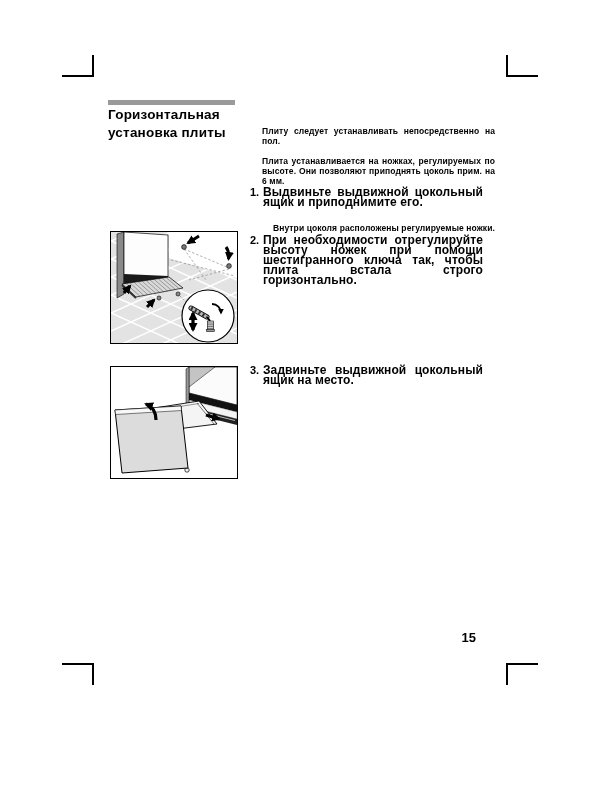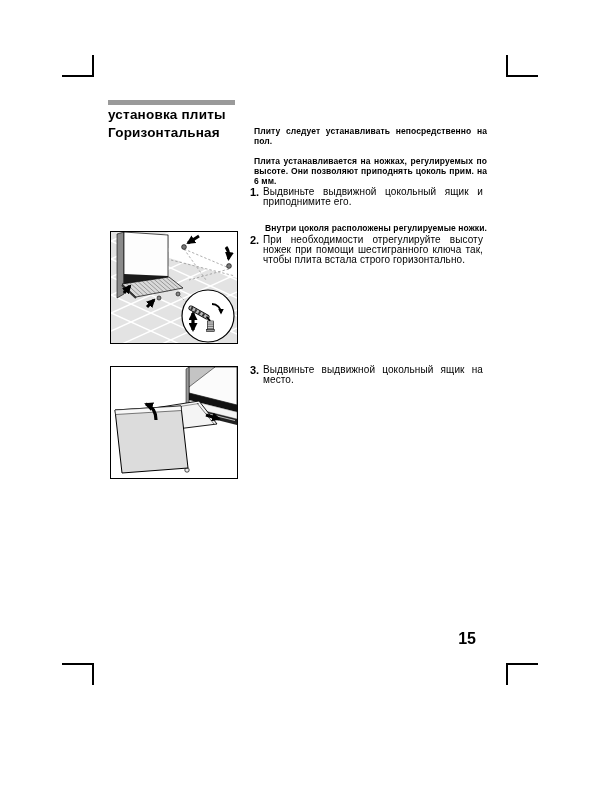--- a/index.html
+++ b/index.html
@@ -51,8 +51,8 @@
 
   <div class="graybar"></div>
   <div class="title">
+    <div>Горизонтальная</div>
     <div>установка плиты</div>
-    <div>Горизонтальная</div>
   </div>
 
   <div class="col-text">

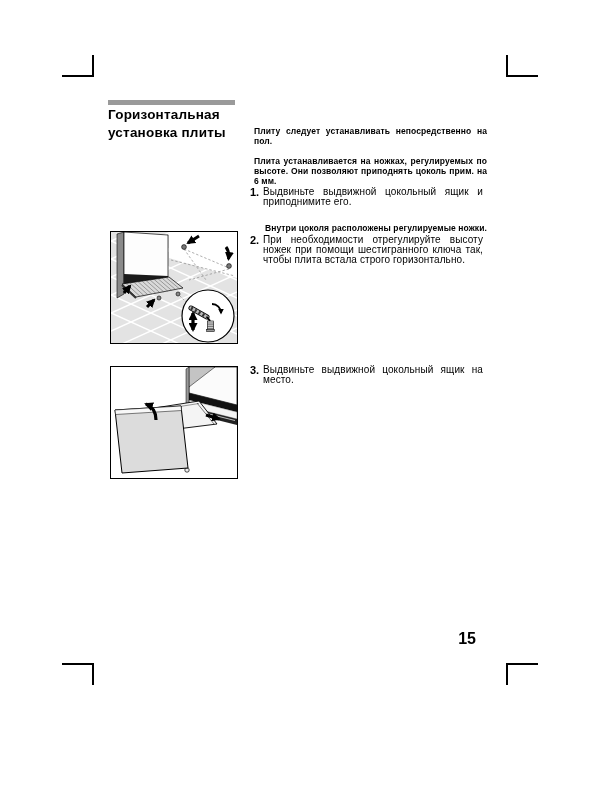--- a/index.html
+++ b/index.html
@@ -23,7 +23,7 @@
   
   .col-text{position:absolute;left:250px;top:0;width:233px;}
   .para,.note{
-    position:absolute;left:4px;width:233px;
+    position:absolute;left:12px;width:233px;
     font-size:8.5px;line-height:10px;font-weight:bold;letter-spacing:.1px;
     text-align:justify;
   }

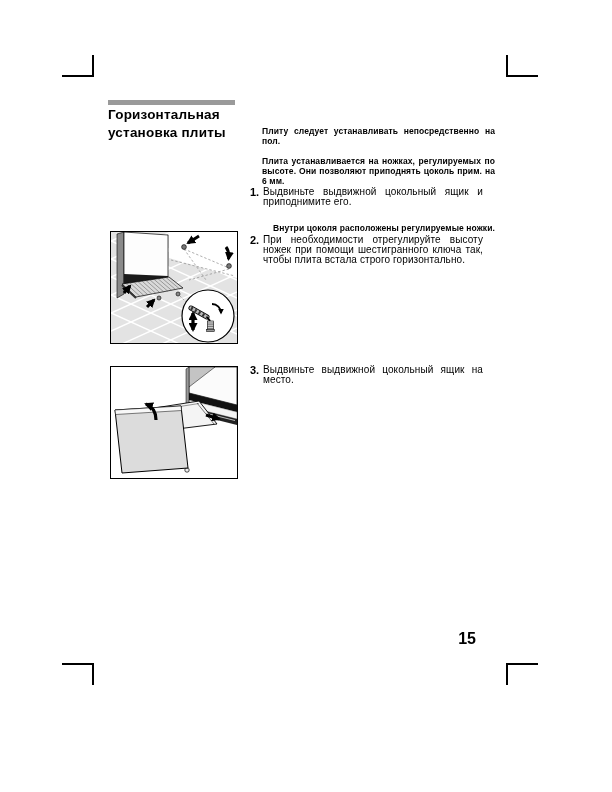--- a/index.html
+++ b/index.html
@@ -30,7 +30,7 @@
   .p1{top:117px;} .p2{top:147px;} .note{top:214px;text-align:right;}
   .step{position:absolute;left:0;width:233px;display:flex;}
   .step .num{width:13px;flex:0 0 13px;font-size:11px;line-height:10px;font-weight:bold;}
-  .step .txt{flex:1;font-size:10px;line-height:10px;font-weight:normal;letter-spacing:.1px;text-align:justify;}
+  .step .txt{flex:1;font-size:12px;line-height:10px;font-weight:bold;letter-spacing:.1px;text-align:justify;}
   .s1{top:187px;} .s2{top:235px;} .s3{top:365px;}
   
   .figure{position:absolute;left:110px;width:128px;height:113px;border:1px solid #000;background:#fff;box-sizing:border-box;}

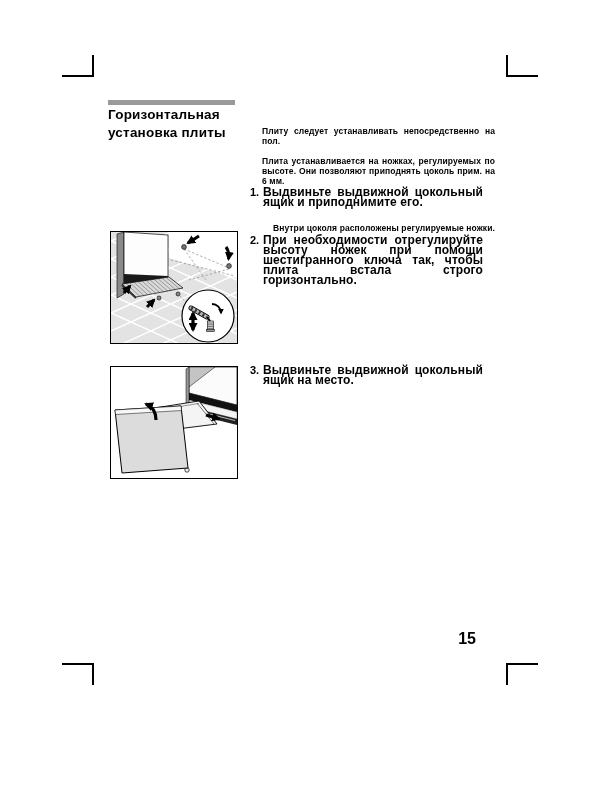--- a/index.html
+++ b/index.html
@@ -73,7 +73,7 @@
 
     <div class="step s3">
       <span class="num">3.</span>
-      <span class="txt">Выдвиньте выдвижной цокольный ящик на место.</span>
+      <span class="txt">Задвиньте выдвижной цокольный ящик на место.</span>
     </div>
   </div>
 

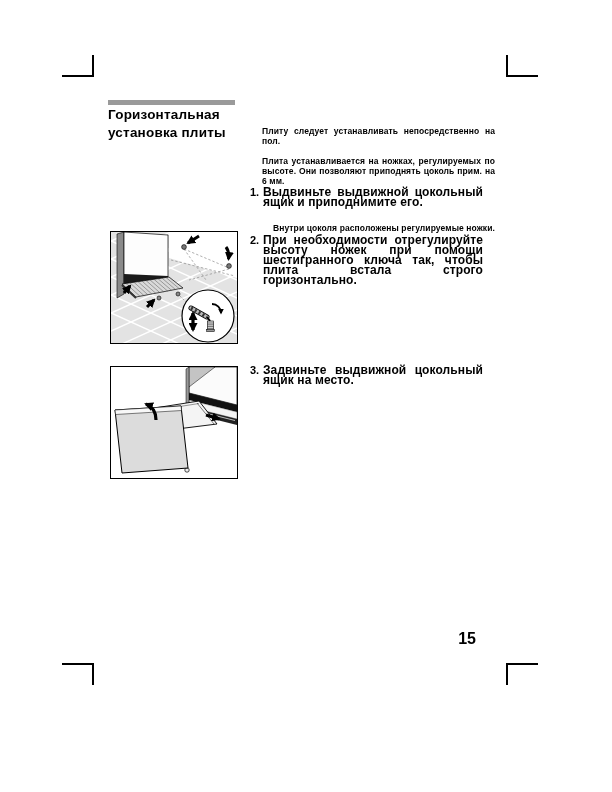--- a/index.html
+++ b/index.html
@@ -37,7 +37,7 @@
   .fig1{top:231px;} .fig2{top:366px;}
   .figure svg{display:block;}
   
-  .pagenum{position:absolute;left:420px;top:630px;width:56px;text-align:right;font-size:16px;font-weight:bold;}
+  .pagenum{position:absolute;left:420px;top:630px;width:56px;text-align:right;font-size:13px;font-weight:bold;}
 </style>
 </head>
 <body>

